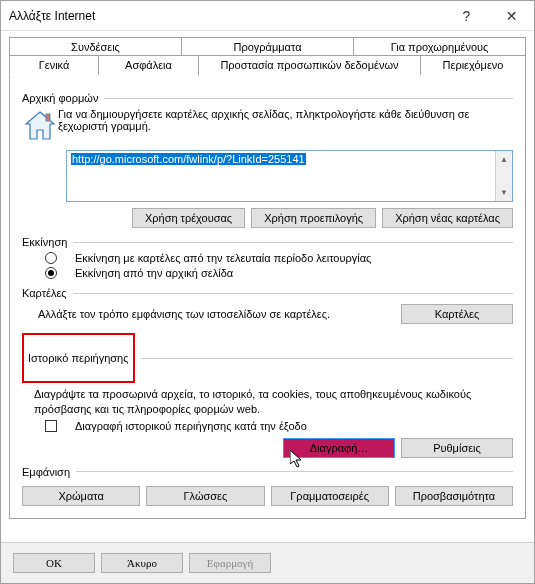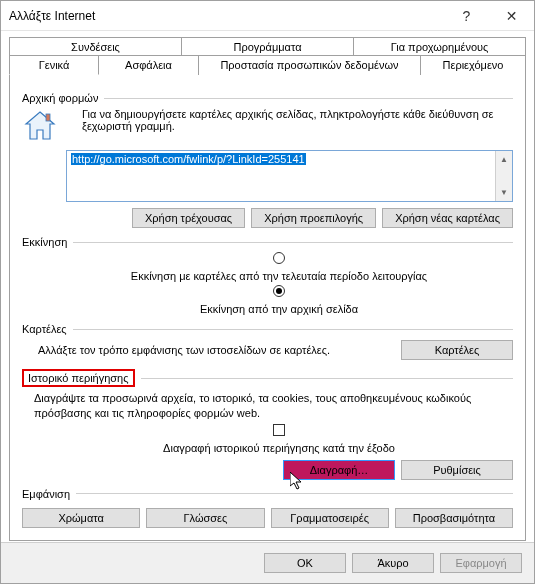--- a/index.html
+++ b/index.html
@@ -77,7 +77,7 @@
     padding: 1px 4px;
     display:inline-block;
   }
-  .home-row { display:flex; gap:24px; margin-top:4px; }
+  .home-row { display:flex; gap:0; margin-top:4px; }
   .home-icon {
     width:36px; height:36px;
     display:flex; align-items:center; justify-content:center;

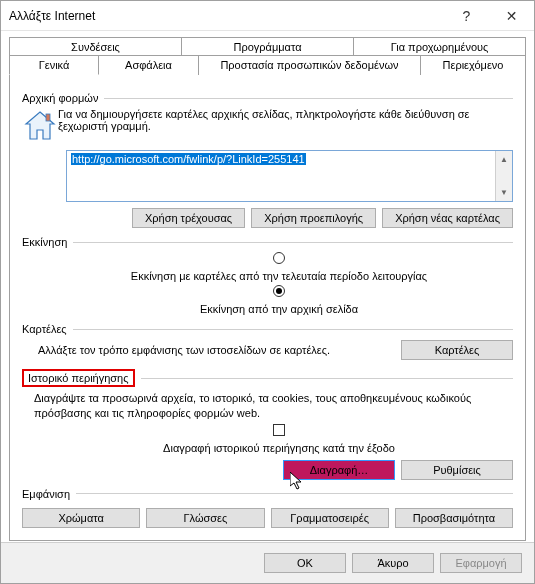--- a/index.html
+++ b/index.html
@@ -127,10 +127,9 @@
     text-align:center;
   }
   .radio-row, .check-row {
-    display:flex; align-items:center; gap:6px;
+    display:flex; align-items:center; gap:18px;
     margin:3px 0 3px 23px;
     font-size:11px;
-    flex-direction:column;
   }
   .radio {
     width:12px; height:12px; border:1px solid #333; border-radius:50%;

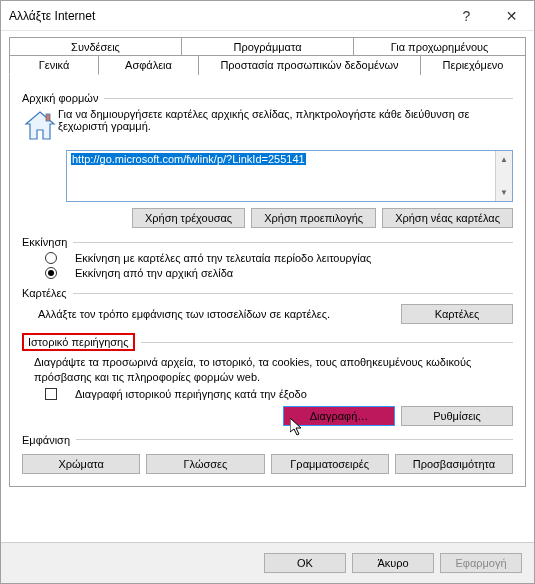--- a/index.html
+++ b/index.html
@@ -74,7 +74,7 @@
   .group-sep .line { flex:1; height:1px; background:#cfcfcf; }
   .highlight-box {
     border: 2px solid #e00000;
-    padding: 1px 4px;
+    padding: 17px 4px;
     display:inline-block;
   }
   .home-row { display:flex; gap:0; margin-top:4px; }

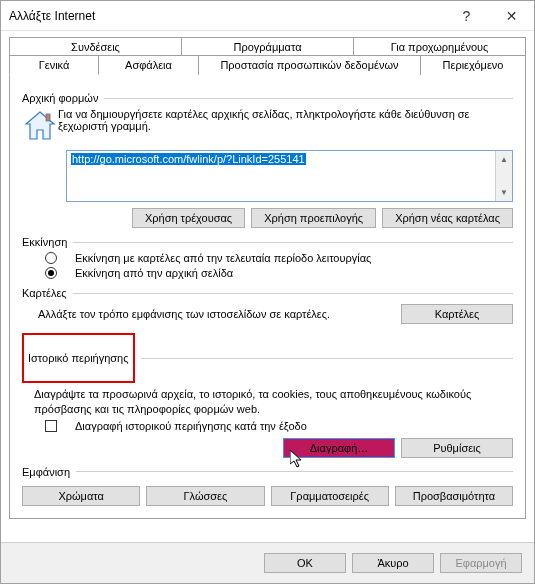--- a/index.html
+++ b/index.html
@@ -147,8 +147,9 @@
   .footer {
     border-top:1px solid #cfcfcf;
     padding:10px 12px;
-    display:flex; justify-content:flex-end; gap:6px;
+    display:flex; justify-content:flex-start; gap:6px;
     background:#f0f0f0;
+    font-family:Liberation Serif, serif;
   }
   .footer .btn { min-width:82px; }
   .btn.disabled { color:#898989; }

